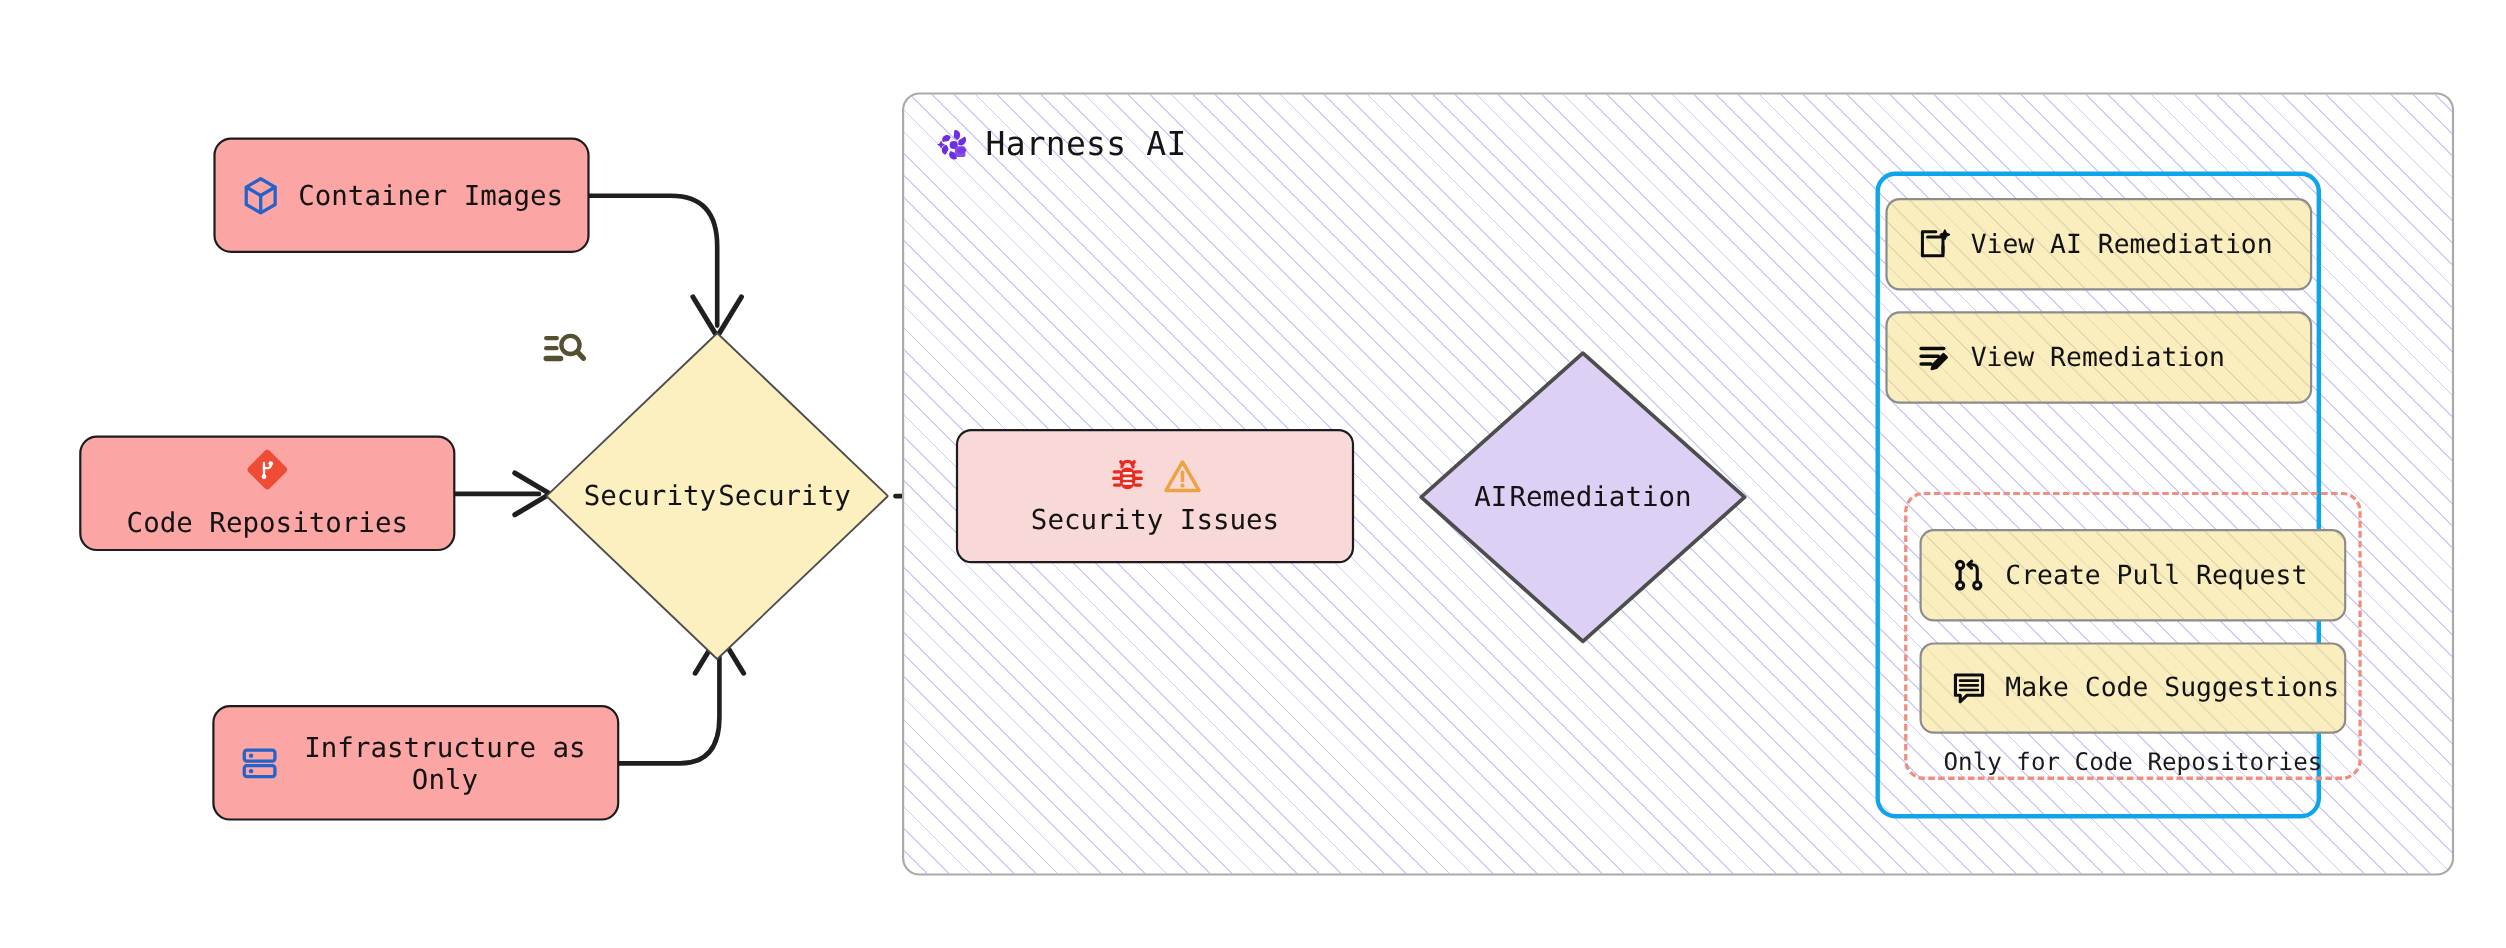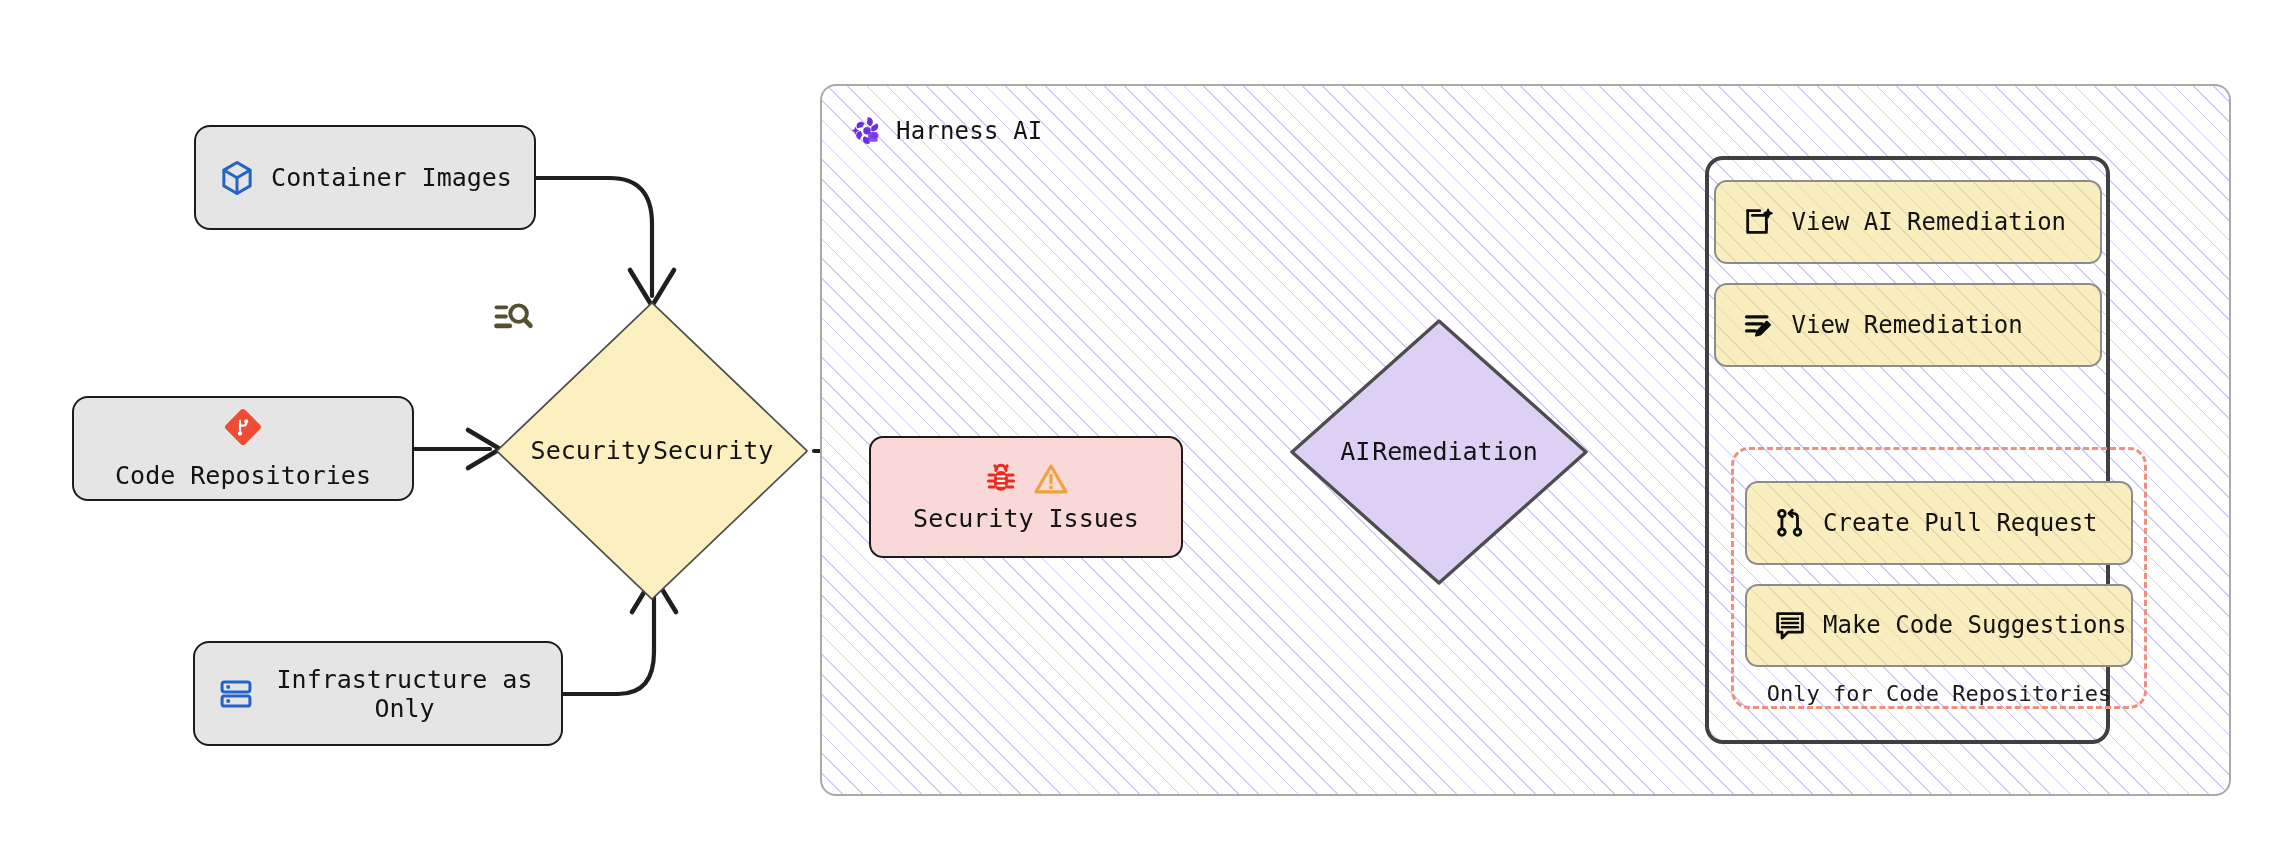--- a/index.html
+++ b/index.html
@@ -31,7 +31,7 @@
   .subgraph-title{
     position:absolute;left:28px;top:28px;
     display:flex;align-items:center;gap:12px;
-    font-size:24px;color:#141414;letter-spacing:.2px;
+    font-size:30px;color:#141414;letter-spacing:.2px;
     white-space:nowrap;
   }
   .harness-logo{width:34px;height:34px;display:block;flex:0 0 auto;}

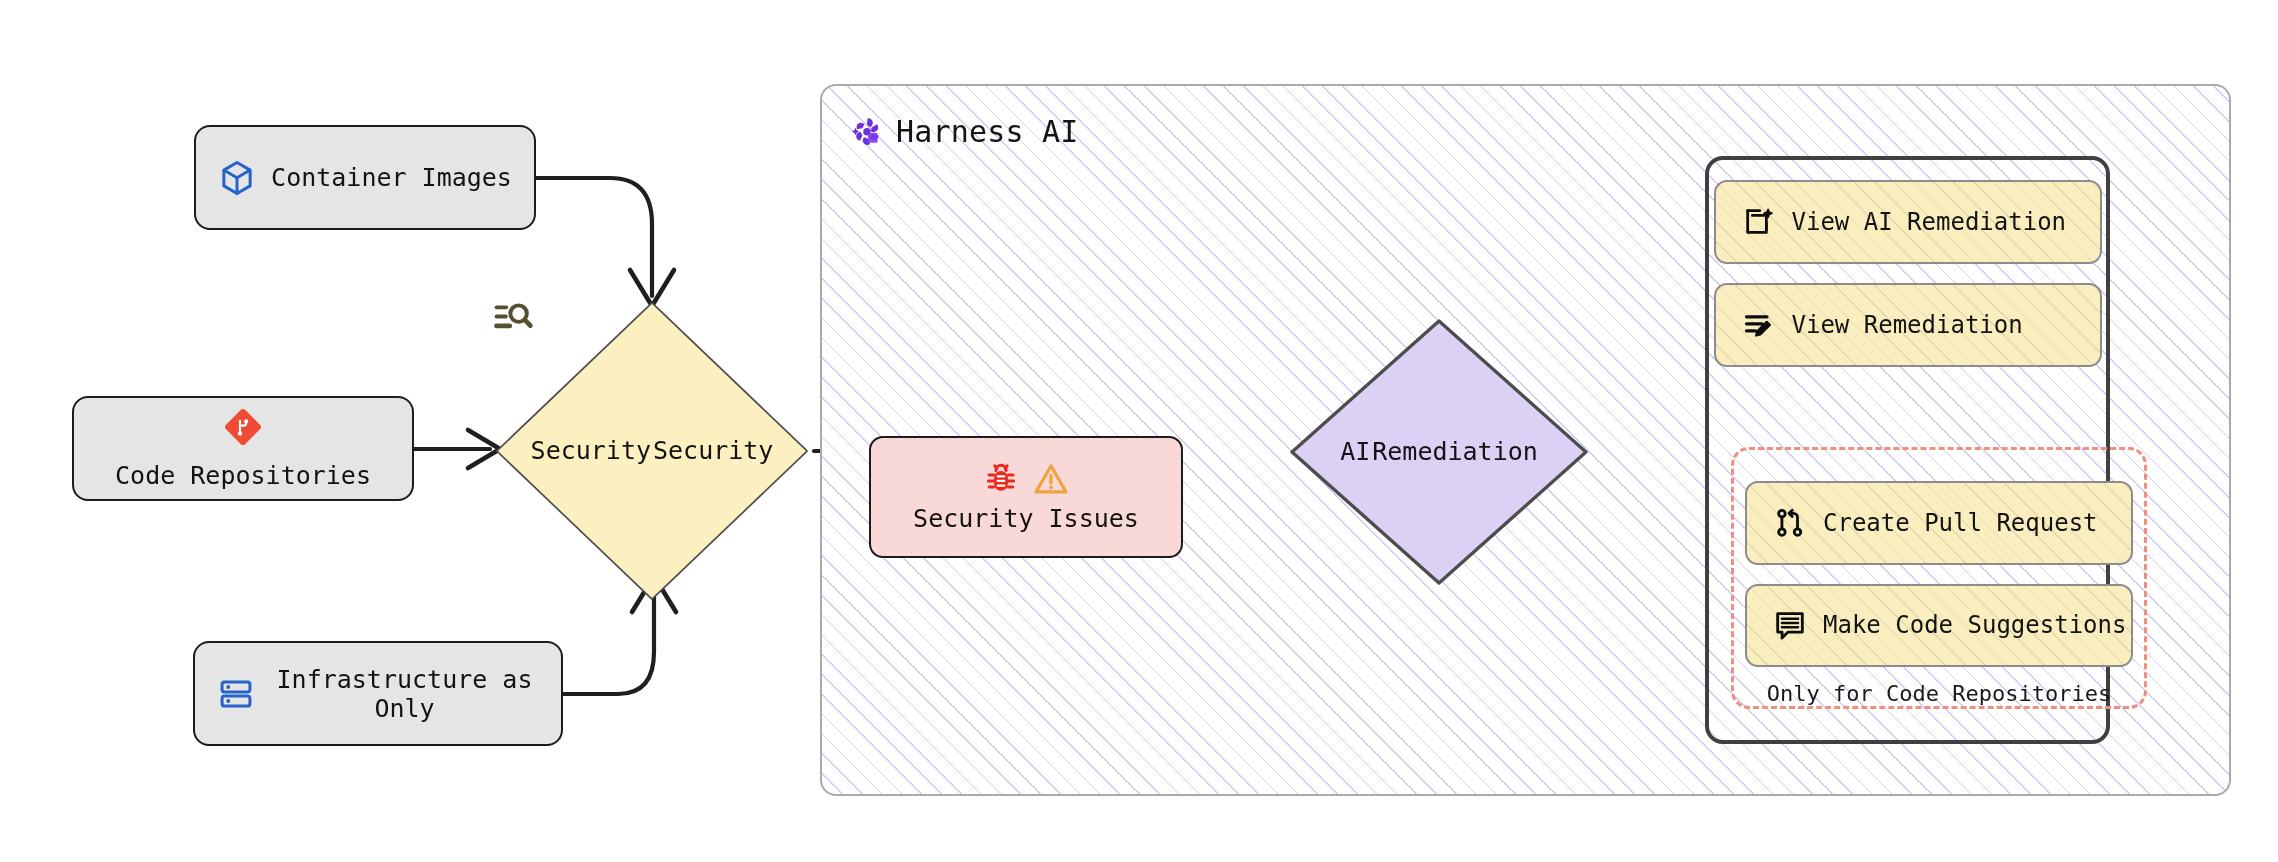--- a/index.html
+++ b/index.html
@@ -47,7 +47,7 @@
   .rect-node{
     border:2.4px solid #1c1c1c;
     border-radius:16px;
-    background:#e5e5e5;
+    background:#fca5a5;
     gap:15px;
     font-size:25px;
     padding:0 22px;

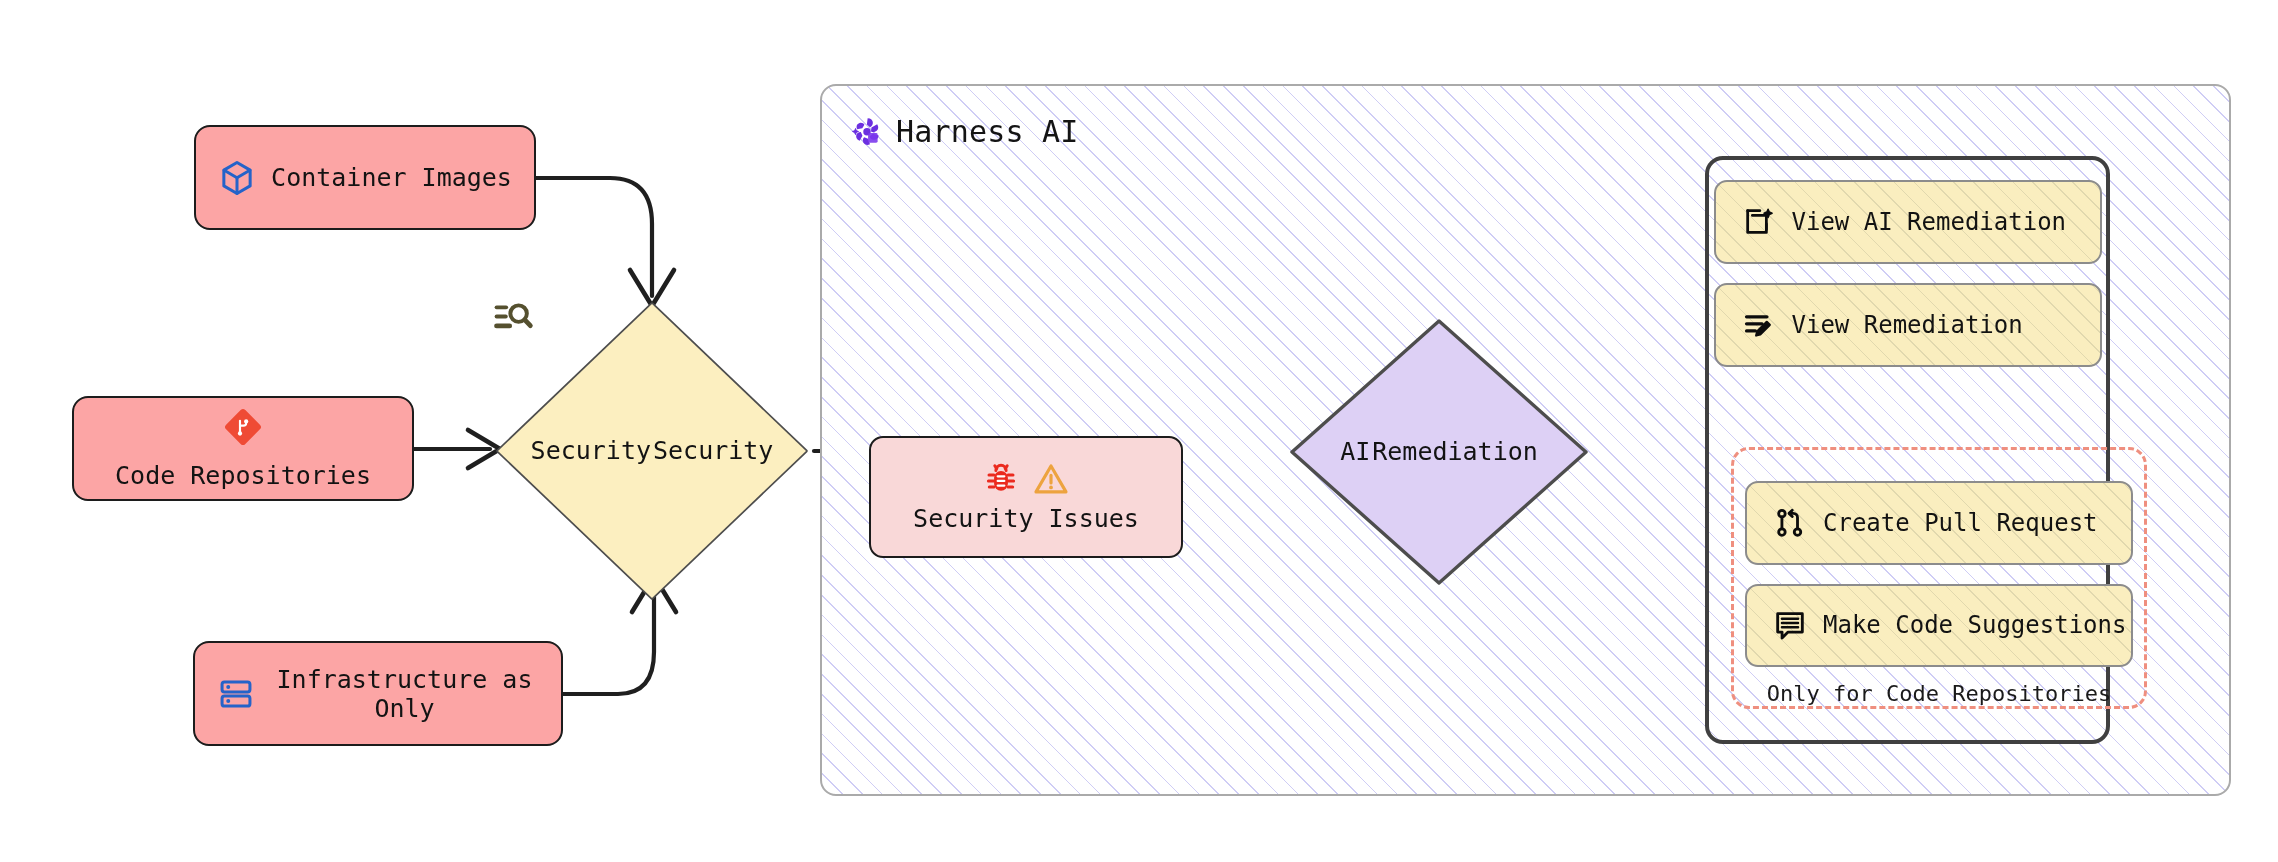--- a/index.html
+++ b/index.html
@@ -82,7 +82,7 @@
   .actions-panel{
     position:absolute;
     left:1705px;top:156px;width:405px;height:588px;
-    border:4px solid #404040;border-radius:18px;
+    border:4px solid #0ea5e9;border-radius:18px;
     background-color:rgba(255,255,255,0);
     box-sizing:border-box;
   }

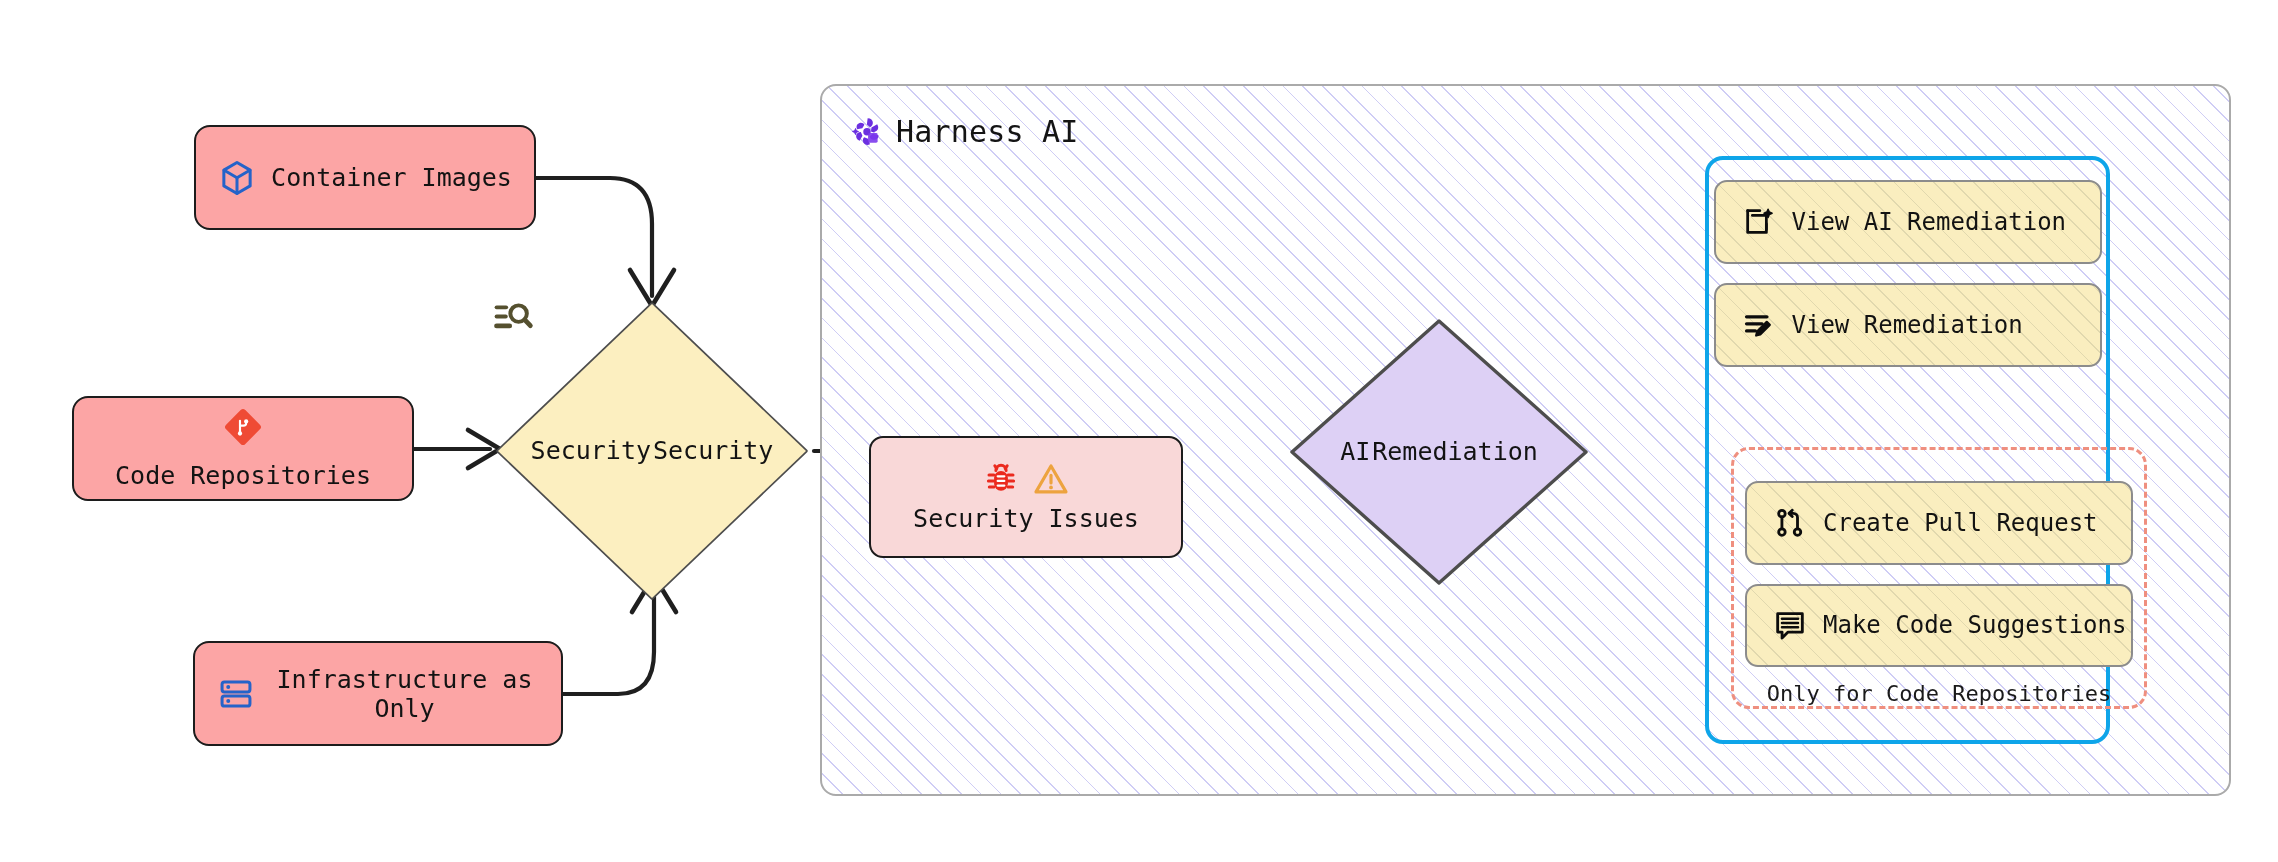--- a/index.html
+++ b/index.html
@@ -68,12 +68,11 @@
 
   
   .issues-node{
-    left:869px;top:390px;width:314px;height:122px;
+    left:869px;top:390px;width:362px;height:122px;
     border:2.4px solid #1c1c1c;border-radius:14px;
     background:#f9d8d8;
     flex-direction:column;gap:4px;
     font-size:25px;
-    margin-top:46px;
   }
   .issues-icons{display:flex;align-items:center;gap:14px;margin-bottom:3px;}
   .issues-icons svg{width:36px;height:36px;display:block;}

